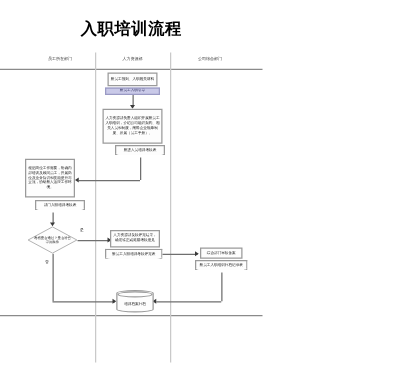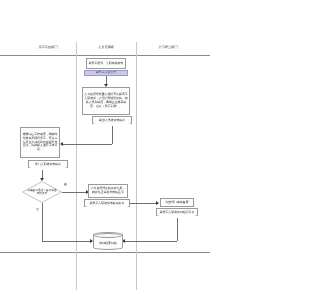--- a/index.html
+++ b/index.html
@@ -119,6 +119,7 @@
 
 <div id="canvas">
 
+  <div class="title">入职培训流程</div>
 
   <div class="lane-head" style="left:18px;top:45px;width:60px;">员工所在部门</div>
   <div class="lane-head" style="left:80px;top:45px;width:52px;">人力资源部</div>

